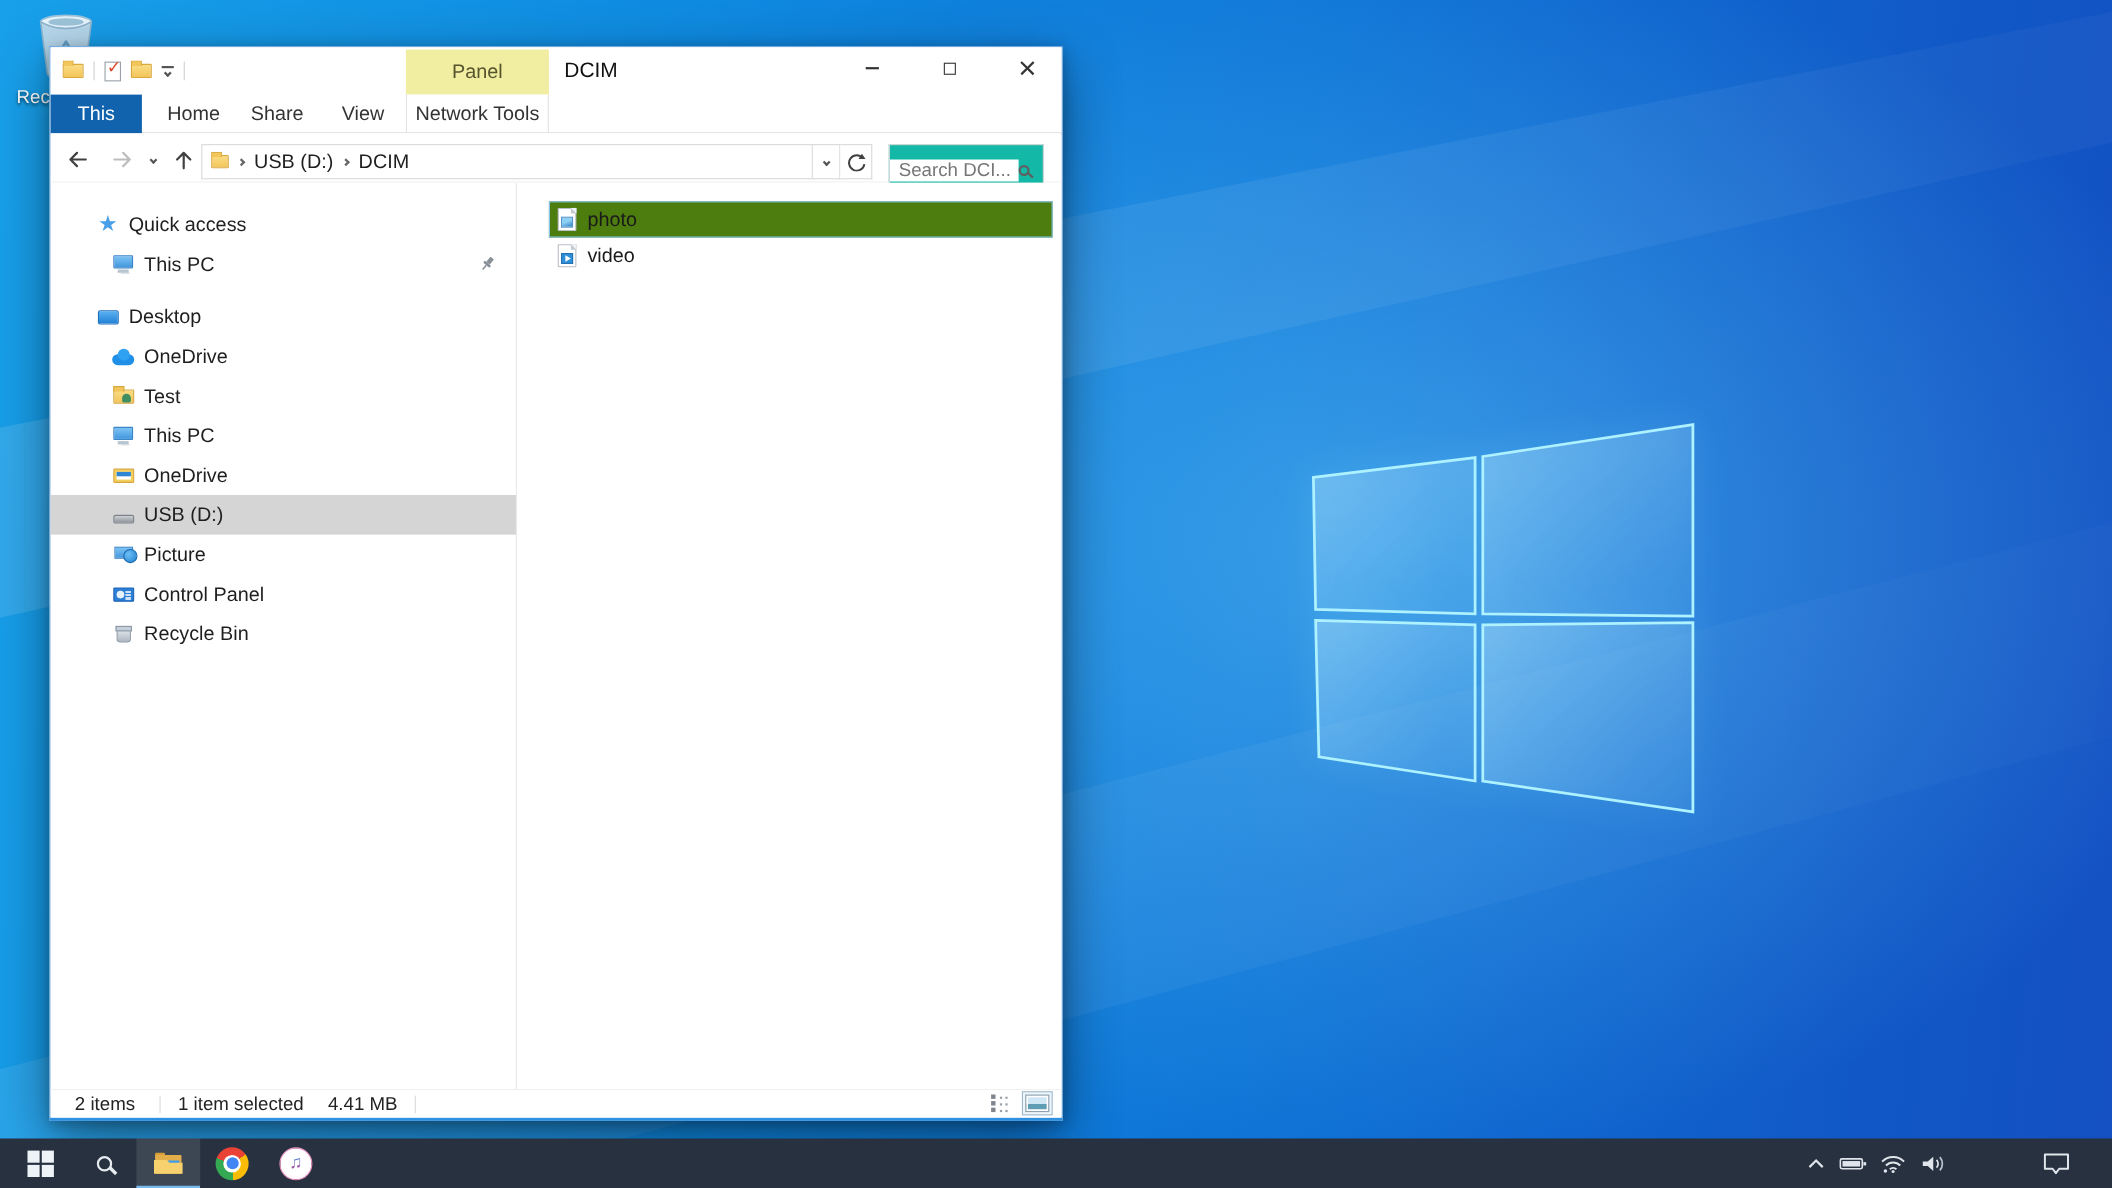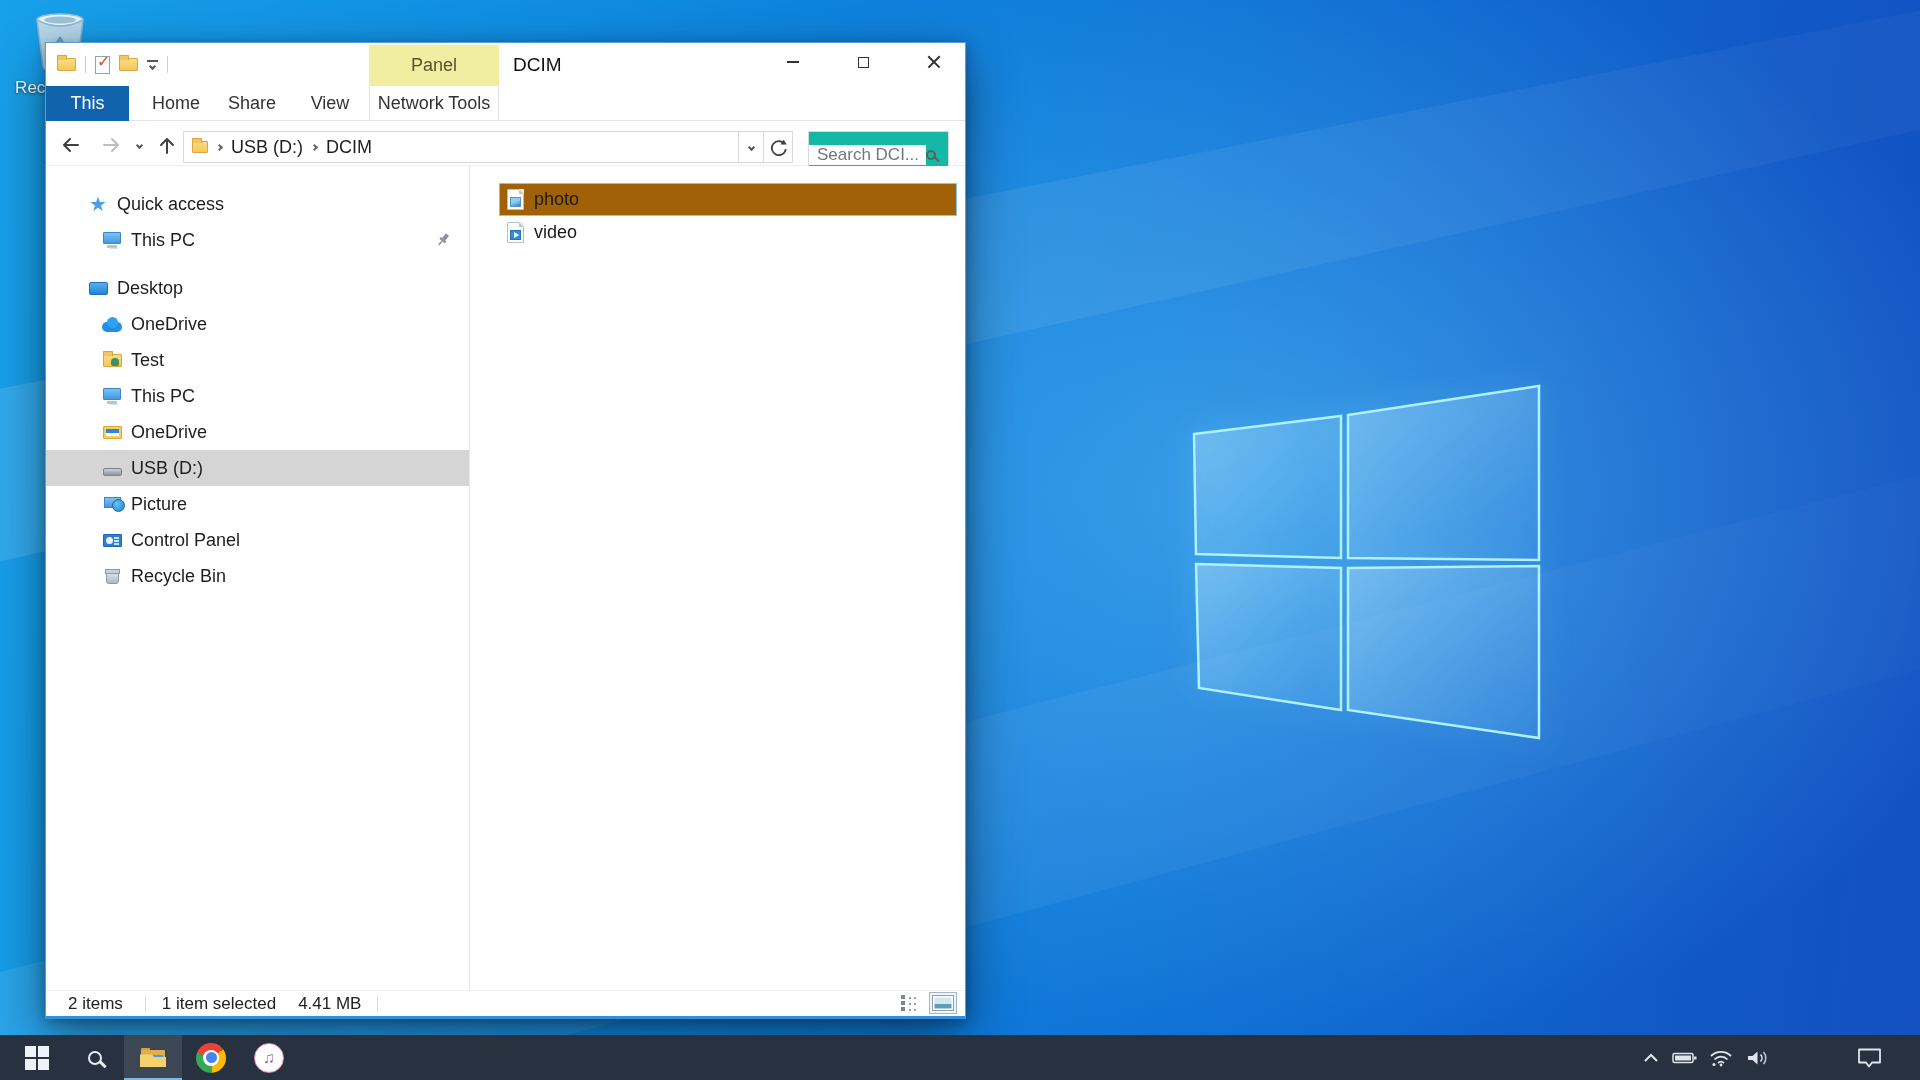--- a/index.html
+++ b/index.html
@@ -103,7 +103,7 @@
 
   
   .frow { position:absolute; left:453px; width:458px; height:33px; display:flex; align-items:center; padding-left:7px; font-size:18px; color:#1a1a1a; border:1px solid transparent; }
-  .frow.sel { background:#a16207; border-color:#86c4ee; }
+  .frow.sel { background:#4d7c0f; border-color:#86c4ee; }
   .fi { position:relative; width:17px; height:21px; background:#fff; border:1px solid #b9bfc6; border-radius:1px; flex:none; }
   .fi::before { content:''; position:absolute; top:-1px; right:-1px; border-style:solid; border-width:0 5px 5px 0; border-color:#eef3f8 #eef3f8 #c2c9d0 #c2c9d0; }
   .fi-inner { position:absolute; left:2px; top:7px; width:11px; height:10px; }

